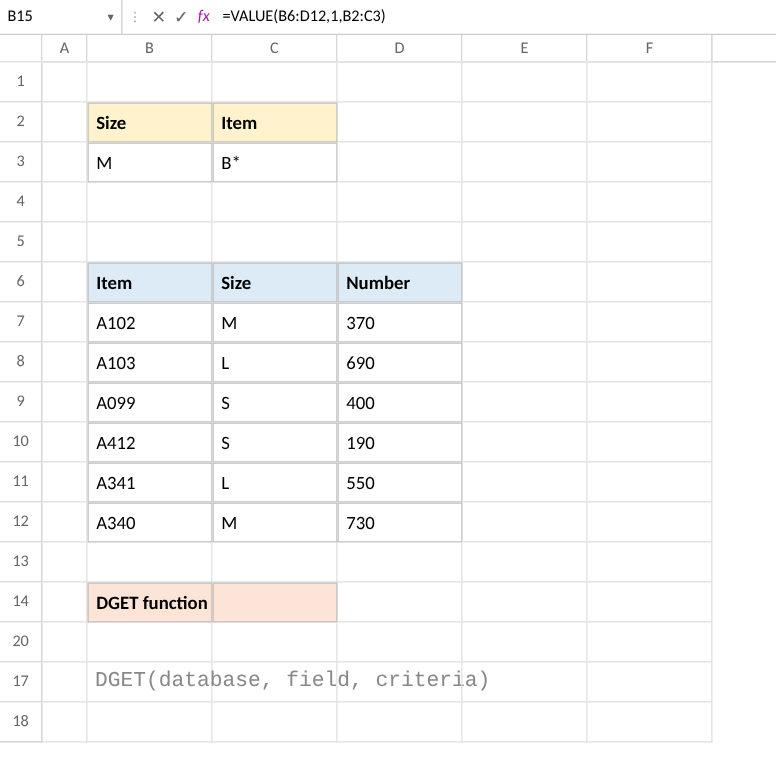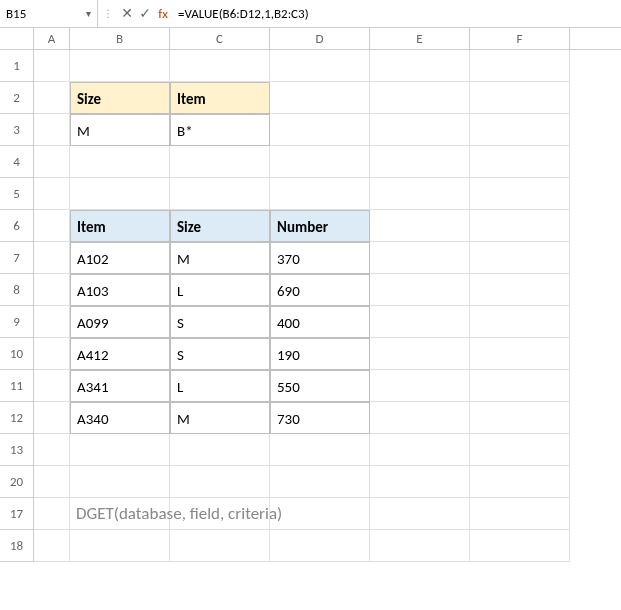--- a/index.html
+++ b/index.html
@@ -50,7 +50,7 @@
       font-size: 14px;
       cursor: pointer;
     }
-    .fb-btn.fx { color: #c2410c; font-size: 13px; }
+    .fb-btn.fx { font-style: italic; color: #a21caf; font-size: 13px; }
     .formula-input {
       flex: 1;
       padding: 0 6px;

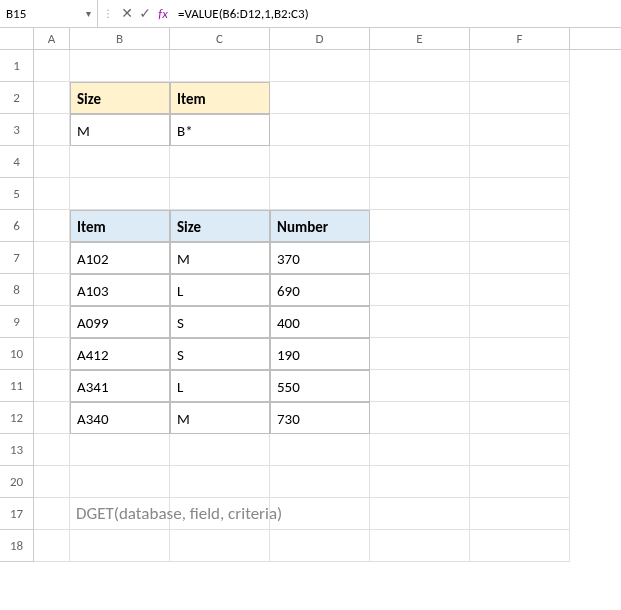--- a/index.html
+++ b/index.html
@@ -329,6 +329,17 @@
     <div class="cell cF"></div>
   </div>
 
+  <div class="row">
+    <div class="row-h">14</div>
+    <div class="cell cA"></div>
+    <div class="cell cB header-orange overflow">
+        <span>DGET function</span>
+      </div>
+    <div class="cell cC header-orange"></div>
+    <div class="cell cD"></div>
+    <div class="cell cE"></div>
+    <div class="cell cF"></div>
+  </div>
 
 
   <div class="row">

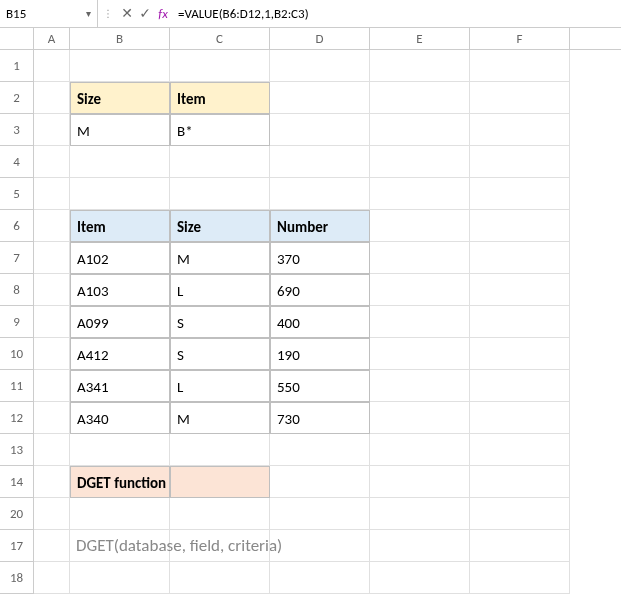--- a/index.html
+++ b/index.html
@@ -129,6 +129,7 @@
     .cell.hint {
       color: #888;
       font-size: 17px;
+      font-family: Liberation Mono, monospace;
     }
     .selected-cell {
       position: absolute;

